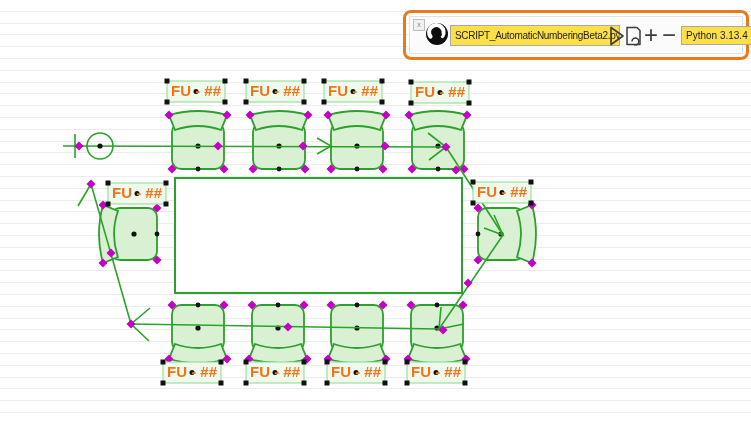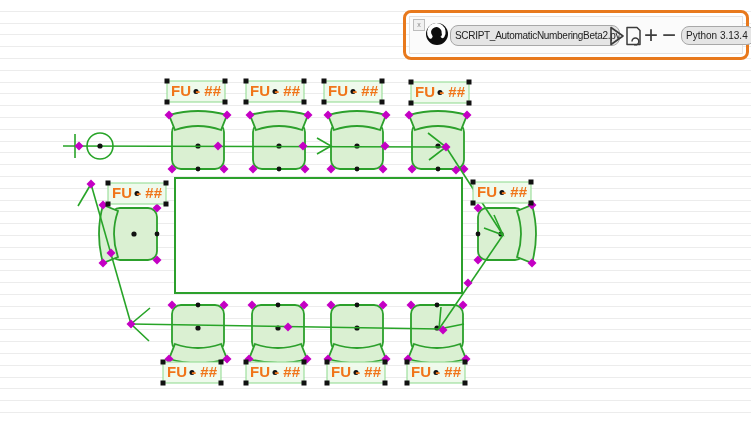--- a/index.html
+++ b/index.html
@@ -26,7 +26,7 @@
   }
   .logo{position:absolute;left:15px;top:5px;}
   .combo{
-    position:absolute;background:#e5e5e5;border:1px solid #a8a8a8;border-radius:8px;
+    position:absolute;background:#fde047;border:1px solid #a8a8a8;border-radius:0;
     display:flex;align-items:center;padding:0 4px;color:#222;
     font-size:10px;white-space:nowrap;overflow:hidden;
   }

